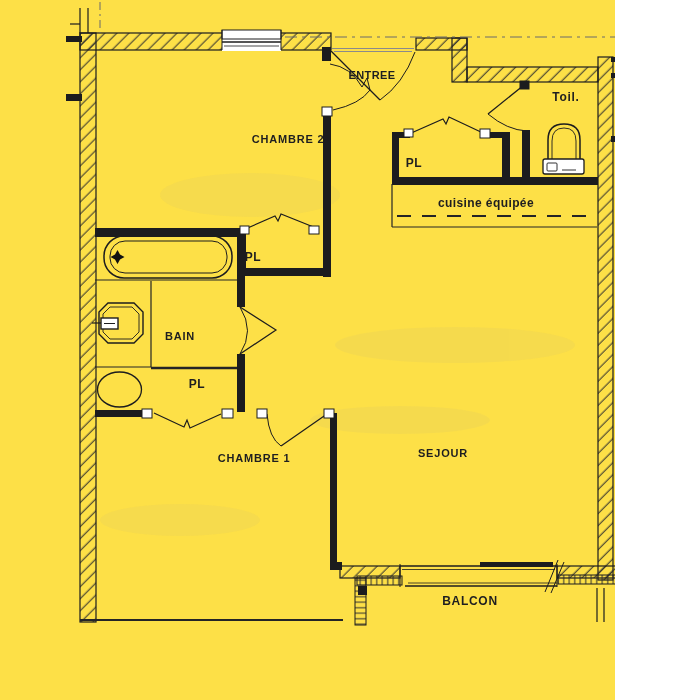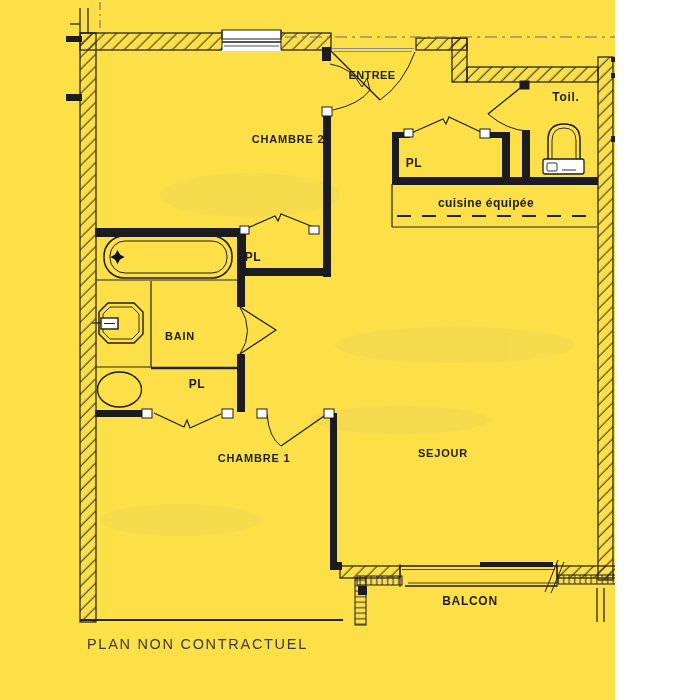--- a/index.html
+++ b/index.html
@@ -218,7 +218,6 @@
 <div class="room-label lbl-md" style="left:443px;top:453px;">SEJOUR</div>
 <div class="room-label lbl-lg" style="left:434px;top:601px;margin-left:36px;">BALCON</div>
 
-<div id="footer1" class="footer-line">PLAN NON CONTRACTUEL</div>
 
 </div>
 

